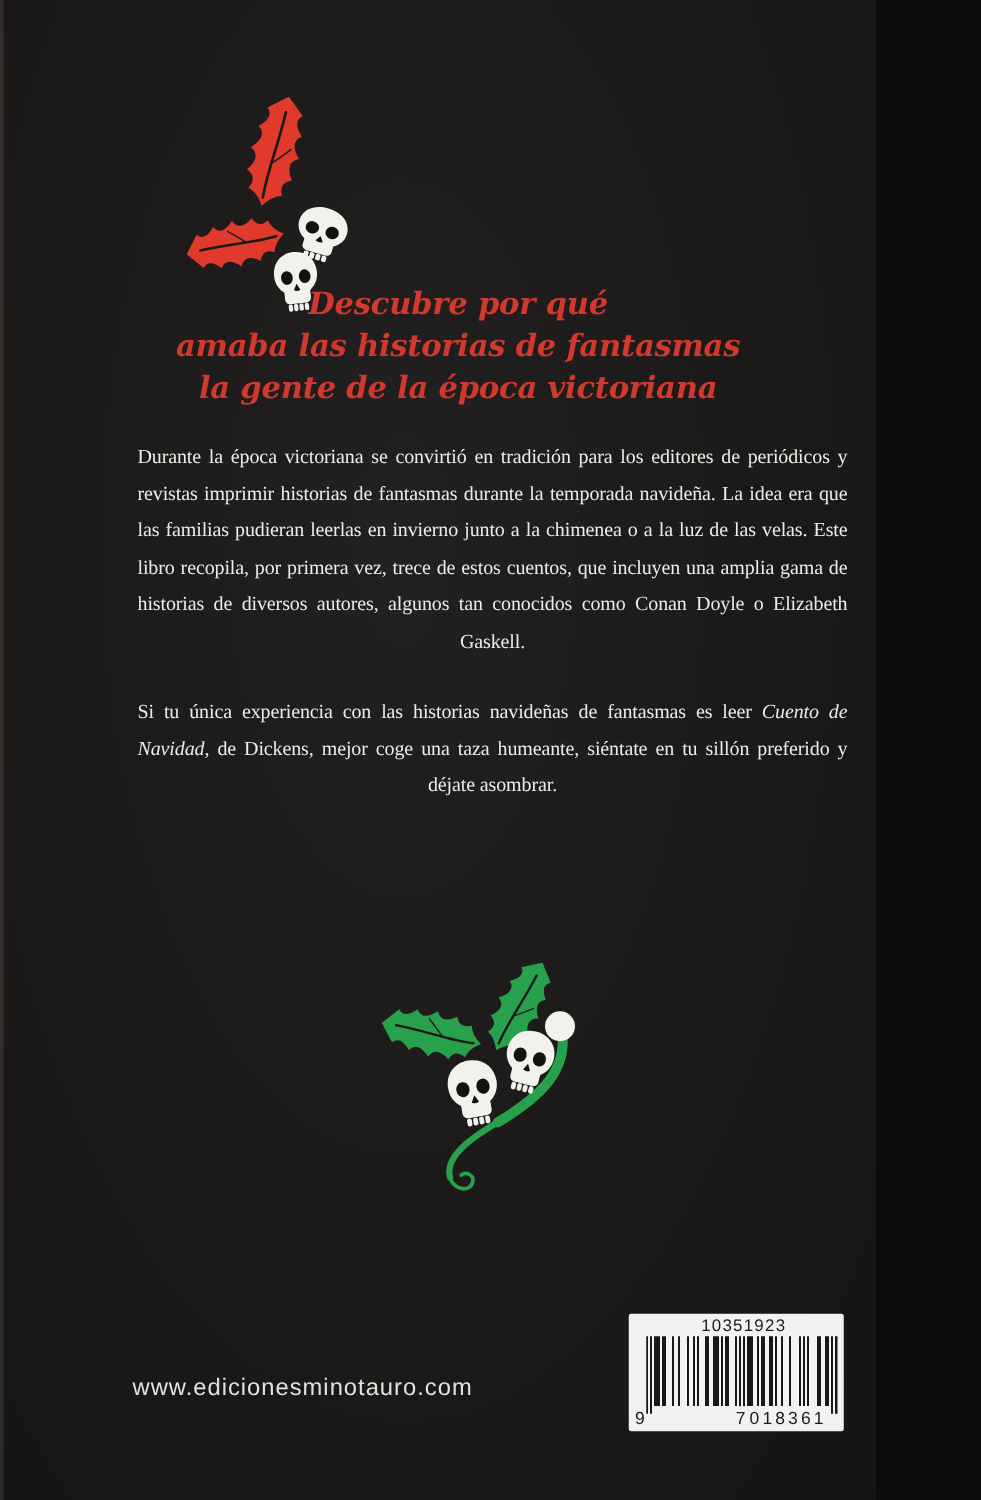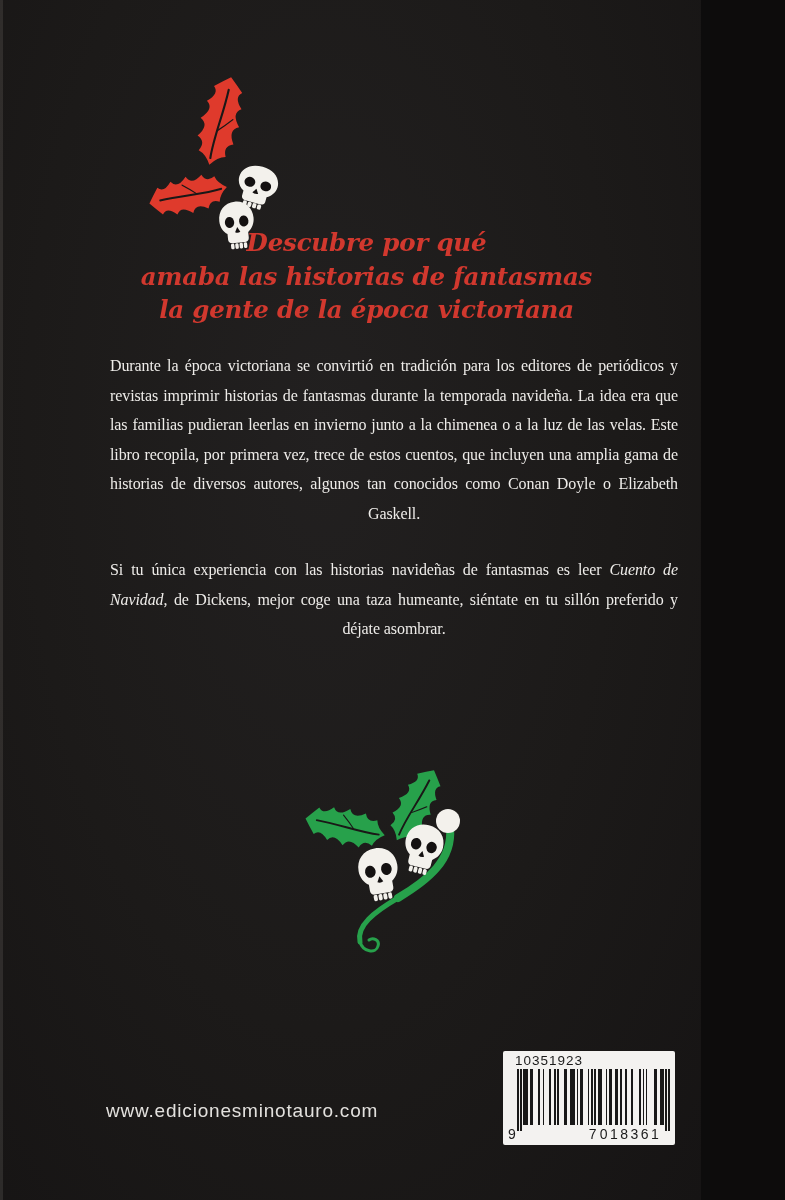--- a/index.html
+++ b/index.html
@@ -59,7 +59,7 @@
   }
   .bc-top{
     position:absolute;top:2px;left:0;right:0;height:15px;
-    text-align:left;font-size:13.5px;line-height:15px;letter-spacing:1px;padding-left:12px;
+    text-align:center;font-size:13.5px;line-height:15px;letter-spacing:1px;padding-left:12px;
   }
   .bc-bars{position:absolute;left:14px;top:18px;width:153px;height:62px;}
   .bc-bars rect{fill:#181818;}

